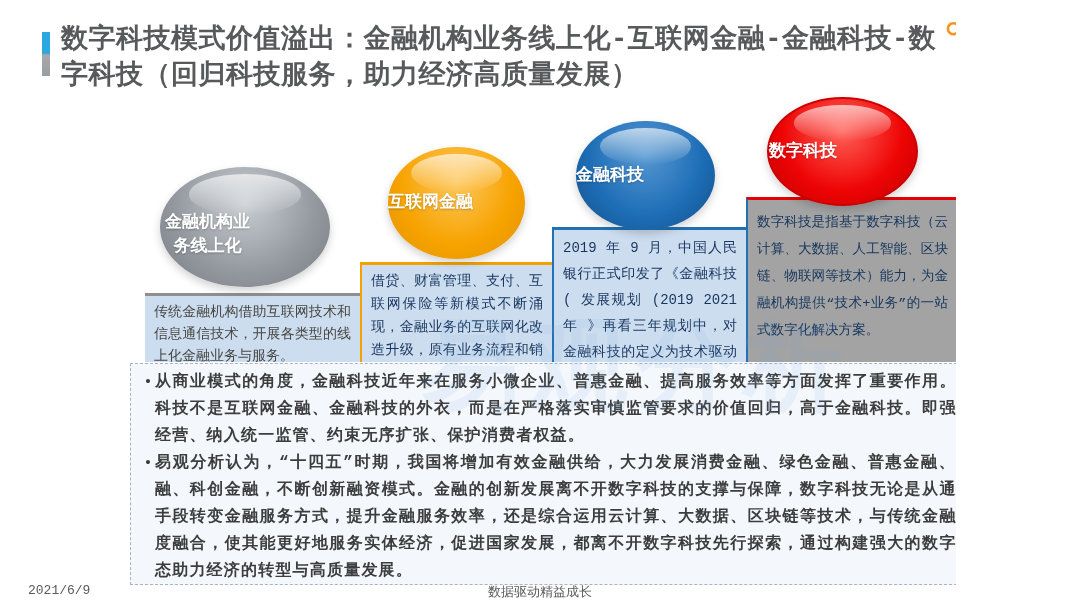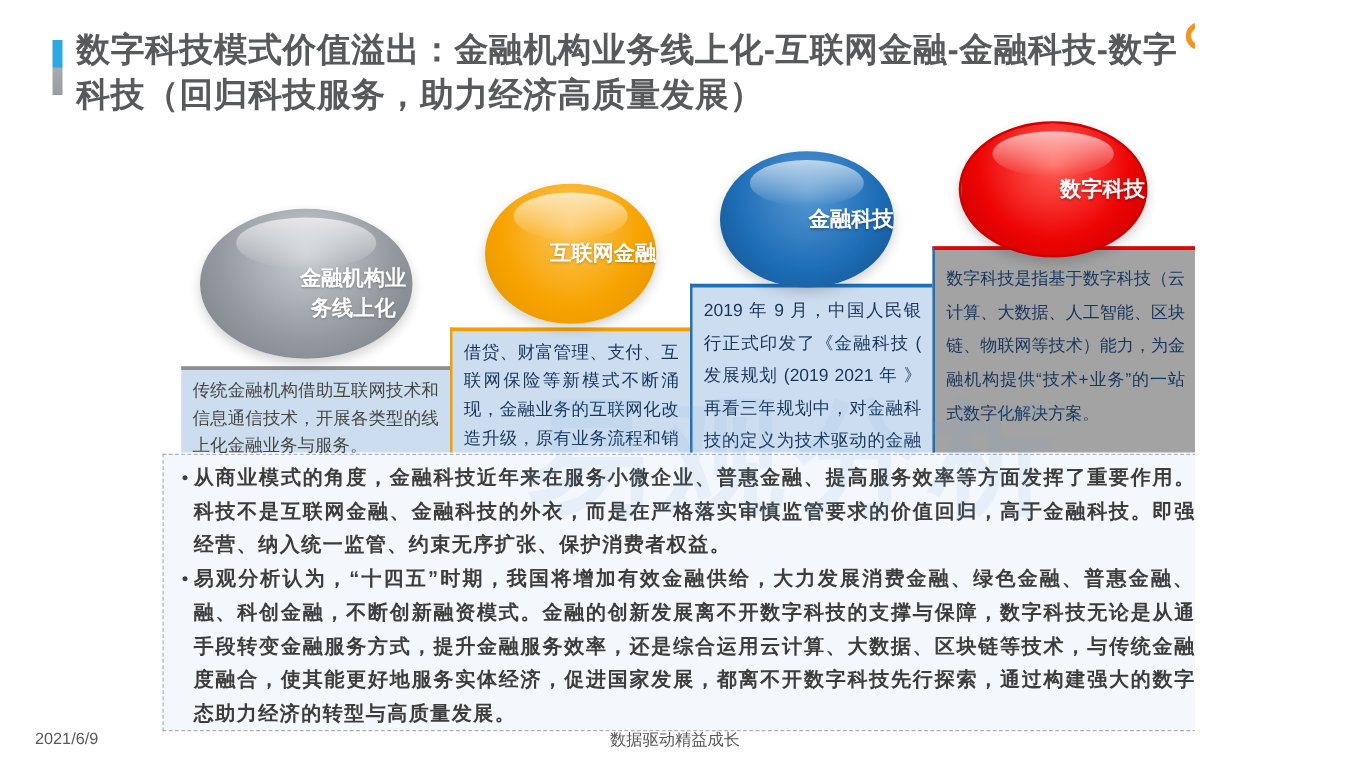--- a/index.html
+++ b/index.html
@@ -4,7 +4,7 @@
 <style>
   html,body{margin:0;padding:0;background:#fff;}
   .slide{position:relative;width:956px;height:608px;background:#ffffff;overflow:hidden;
-         font-family:Liberation Sans, sans-serif;border-radius:11px;}
+         font-family:Liberation Mono, monospace;border-radius:11px;}
 
   
   .accent{position:absolute;left:42px;top:32px;width:8px;height:44px;

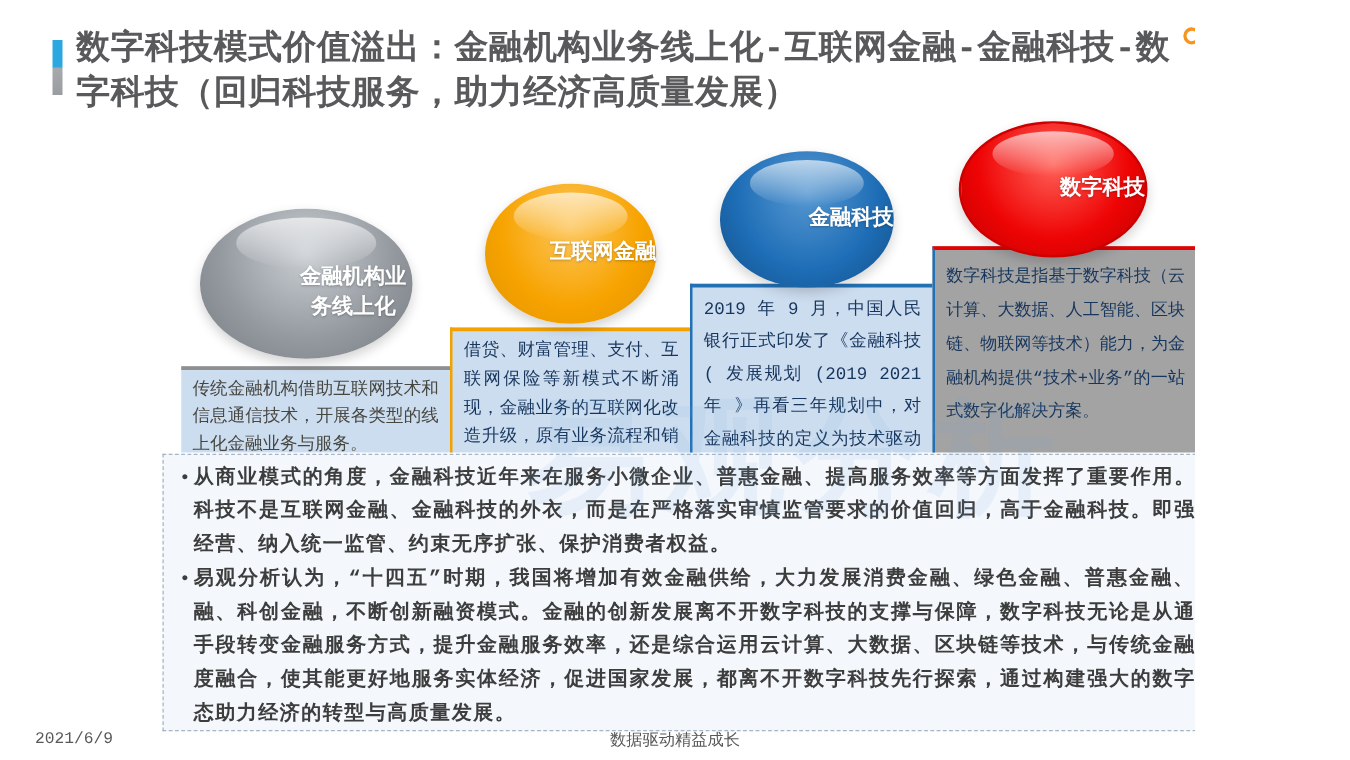--- a/index.html
+++ b/index.html
@@ -28,7 +28,7 @@
   .s3{left:746px;top:197px;width:211px;height:165px;}
   .s3 .desc{line-height:27px;padding-top:9px;font-size:13.6px;}
 
-  .oval{position:absolute;border-radius:50%;display:flex;align-items:center;justify-content:flex-end;
+  .oval{position:absolute;border-radius:50%;display:flex;align-items:center;justify-content:flex-start;
         box-shadow:0 4px 9px rgba(0,0,0,.18);}
   .oval::before{content:'';position:absolute;left:17%;top:6%;width:66%;height:34%;border-radius:50%;
         background:linear-gradient(180deg,rgba(255,255,255,.66),rgba(255,255,255,0));}

